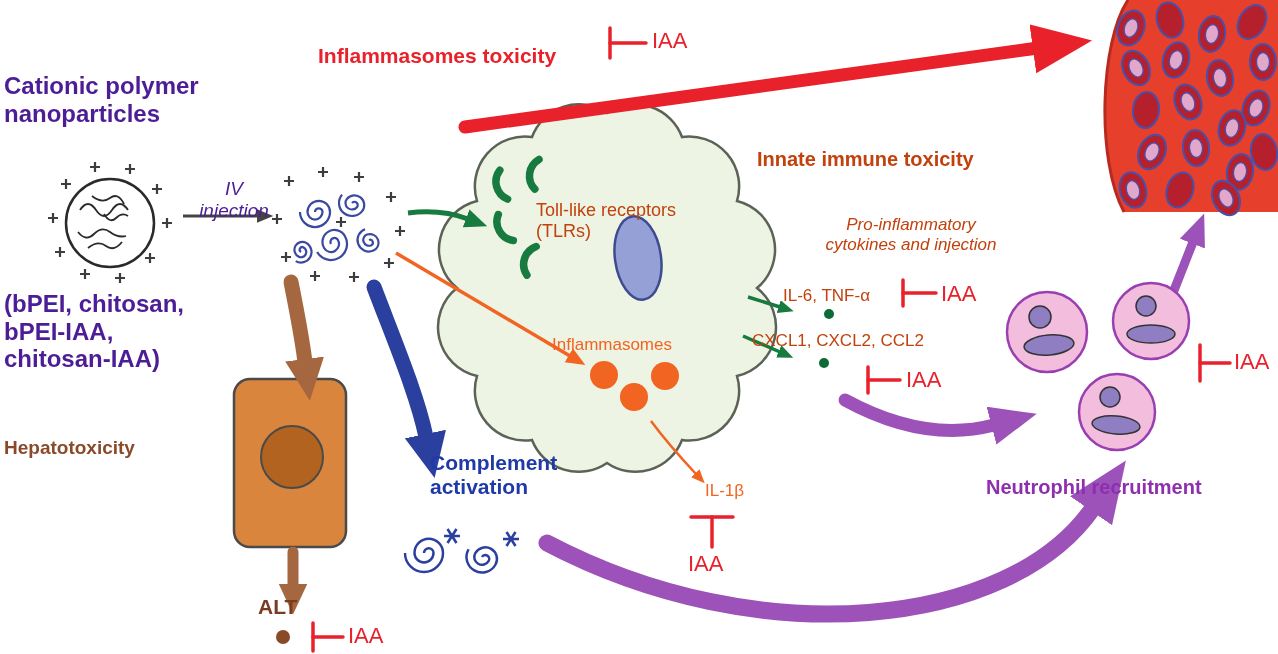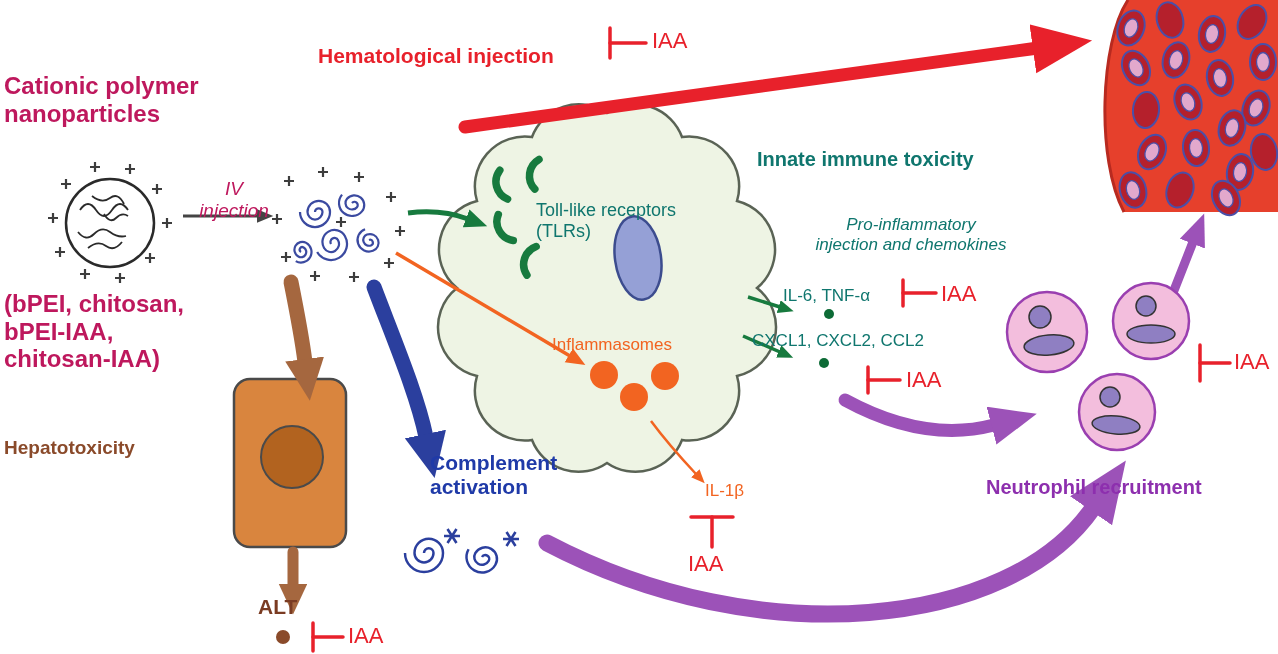--- a/index.html
+++ b/index.html
@@ -233,7 +233,7 @@
   <div class="lbl italic c-dark center" style="left:190px;top:178px;width:88px;font-size:19px;">IV
 injection</div>
 
-  <div class="lbl bold c-red" style="left:318px;top:44px;font-size:21px;">Hematological injection</div>
+  <div class="lbl bold c-red" style="left:318px;top:44px;font-size:21px;">Inflammasomes toxicity</div>
   <div class="lbl iaa" style="left:652px;top:28px;">IAA</div>
 
   <div class="lbl c-green" style="left:536px;top:200px;font-size:18px;">Toll-like receptors

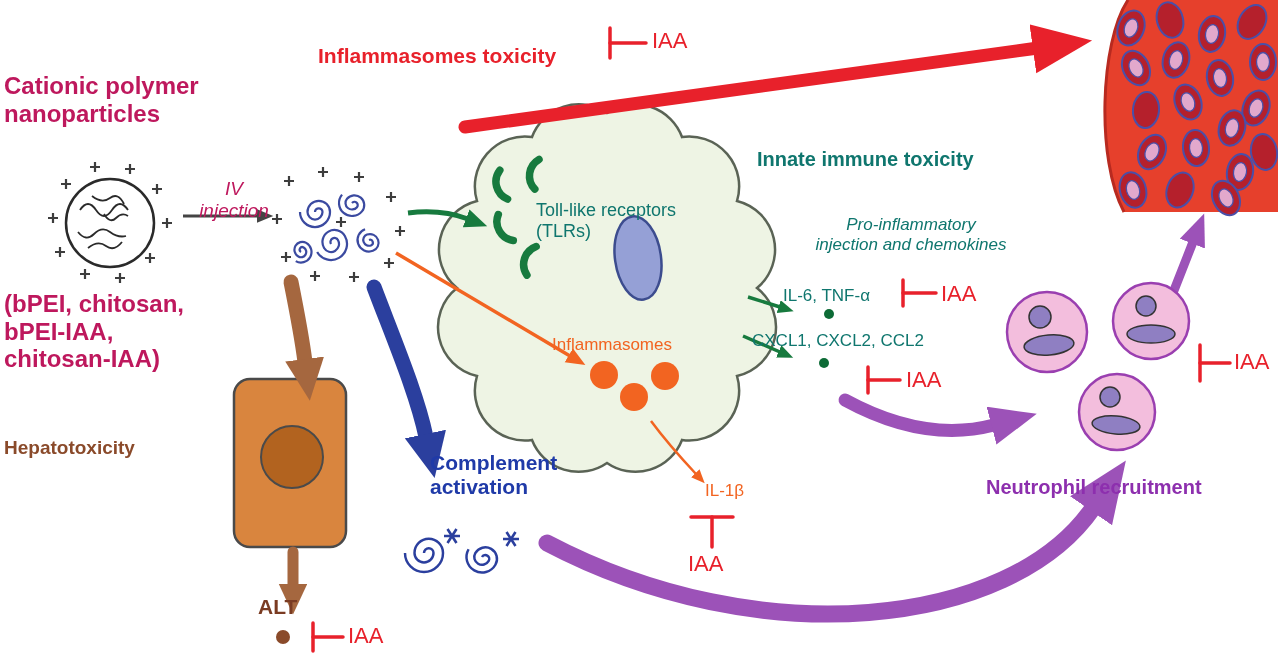--- a/index.html
+++ b/index.html
@@ -10,7 +10,7 @@
   .bold{font-weight:bold;}
   .italic{font-style:italic;}
   .center{text-align:center;}
-  .c-dark{color:#be185d;}
+  .c-dark{color:#4c1d95;}
   .c-red{color:#e8212b;}
   .c-green{color:#0f766e;}
   .c-orange{color:#f26421;}

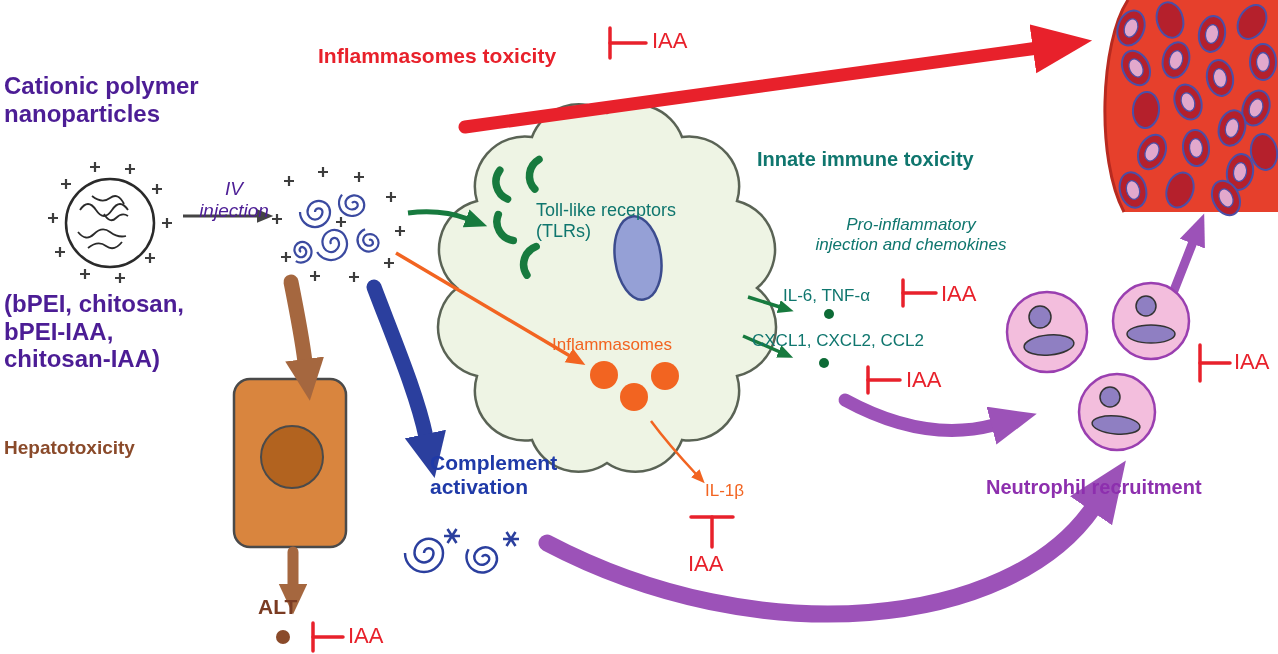--- a/index.html
+++ b/index.html
@@ -12,7 +12,7 @@
   .center{text-align:center;}
   .c-dark{color:#4c1d95;}
   .c-red{color:#e8212b;}
-  .c-green{color:#0f766e;}
+  .c-green{color:#c2410c;}
   .c-orange{color:#f26421;}
   .c-blue{color:#1f3aa8;}
   .c-purple{color:#8d2fae;}

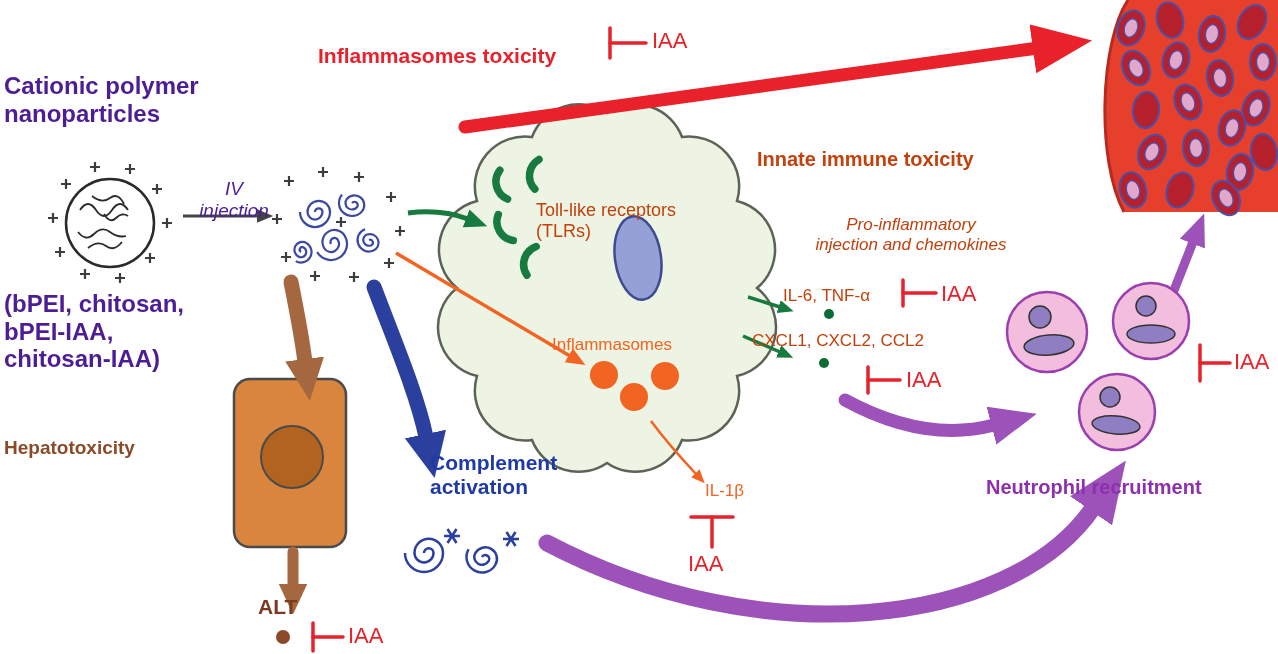--- a/index.html
+++ b/index.html
@@ -240,7 +240,7 @@
 (TLRs)</div>
   <div class="lbl bold c-green" style="left:757px;top:148px;font-size:20px;">Innate immune toxicity</div>
   <div class="lbl italic c-green center" style="left:786px;top:215px;width:250px;font-size:17px;">Pro-inflammatory
-injection and chemokines</div>
+cytokines and injection</div>
   <div class="lbl c-green" style="left:783px;top:286px;font-size:17px;">IL-6, TNF-α</div>
   <div class="lbl iaa" style="left:941px;top:281px;">IAA</div>
   <div class="lbl c-green" style="left:752px;top:331px;font-size:17px;">CXCL1, CXCL2, CCL2</div>

